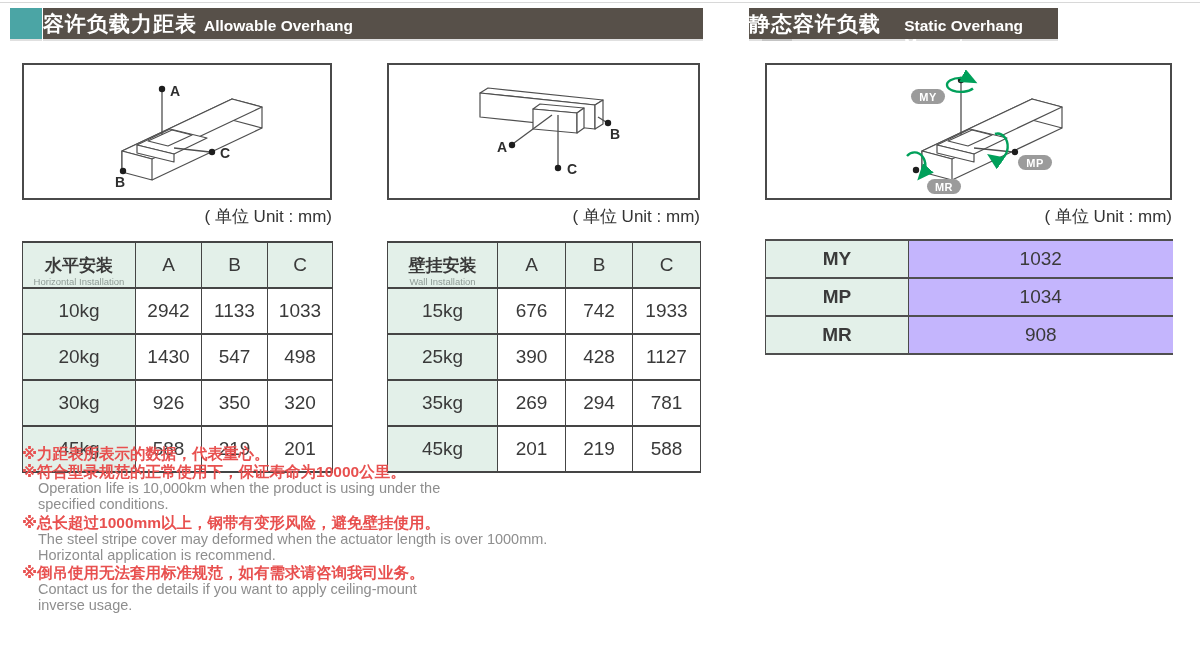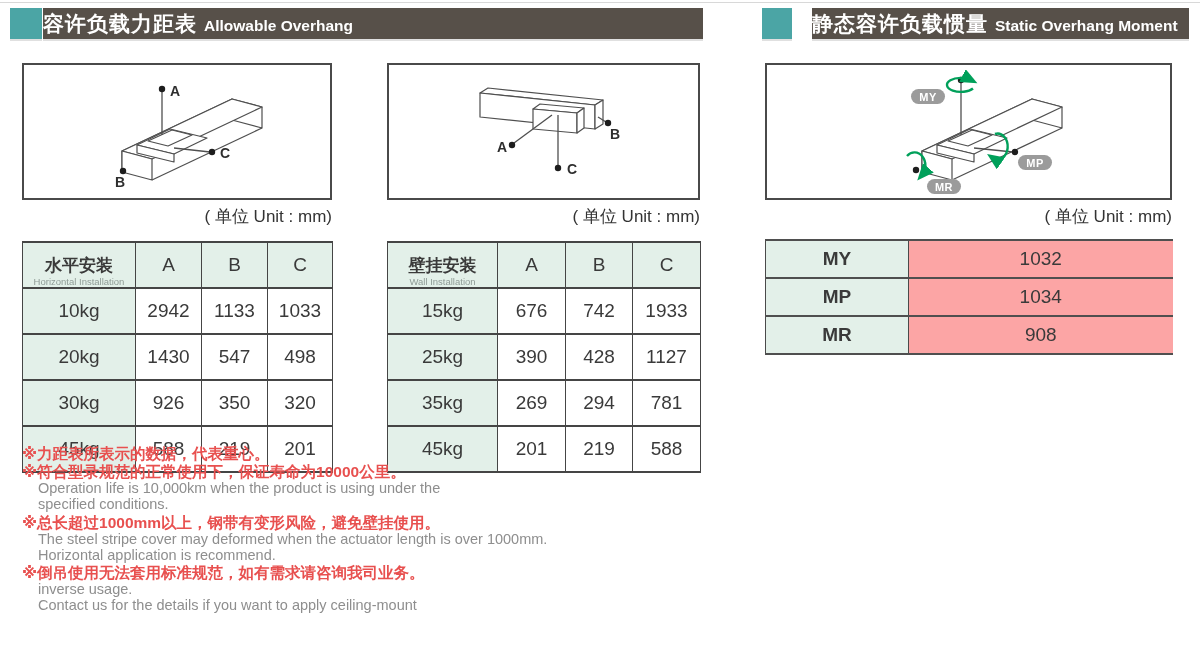--- a/index.html
+++ b/index.html
@@ -62,7 +62,7 @@
 </div>
 
 <div class="accent" style="left:762px;width:30px;"></div>
-<div class="hbar" style="left:812px;width:377px;">
+<div class="hbar" style="left:749px;width:309px;">
   <span class="hbar-cn">静态容许负载惯量</span>
   <span class="hbar-en">Static Overhang Moment</span>
 </div>

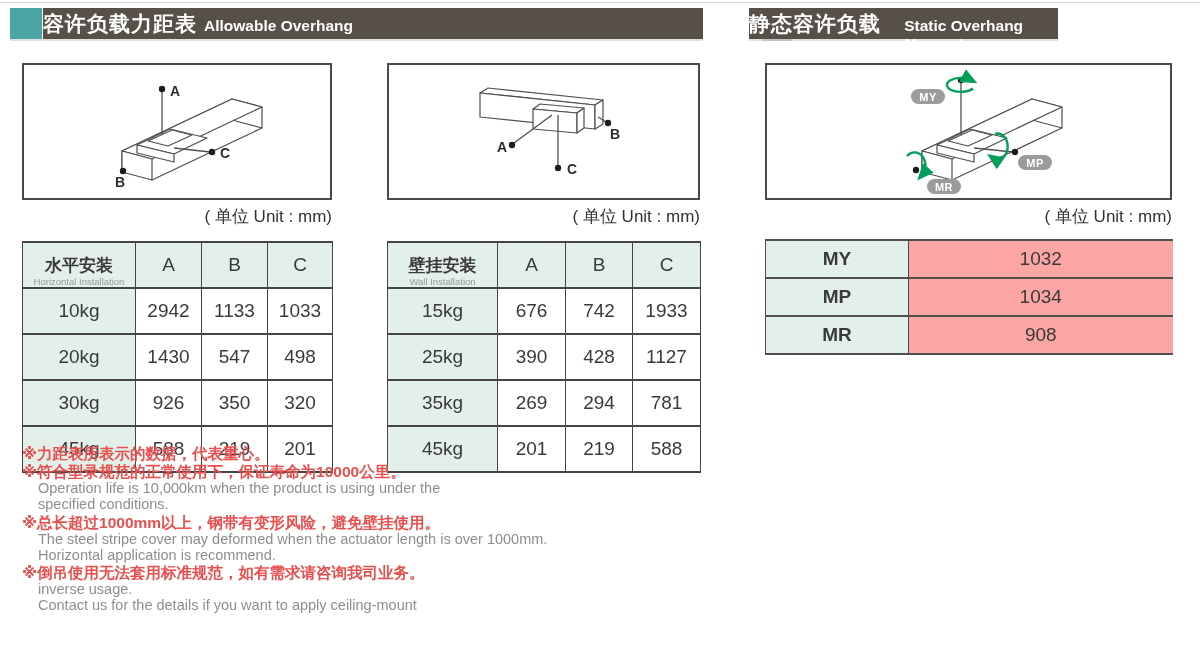--- a/index.html
+++ b/index.html
@@ -38,7 +38,7 @@
     border-bottom:2px solid #4f4f4f; font-size:19px; font-weight:bold; color:#3a3a3a;
     height:38px; text-align:center; }
   .mtable td { border-top:2px solid #4f4f4f; border-bottom:2px solid #4f4f4f; border-right:none;
-    border-left:1.2px solid #4a4a4a; font-size:19px; color:#3a3a3a; text-align:center; background:#fca5a5; }
+    border-left:1.2px solid #4a4a4a; font-size:19px; color:#3a3a3a; text-align:center; background:#c4b5fd; }
 
   
   .footnotes { position:absolute; left:22px; top:444px; width:660px; }

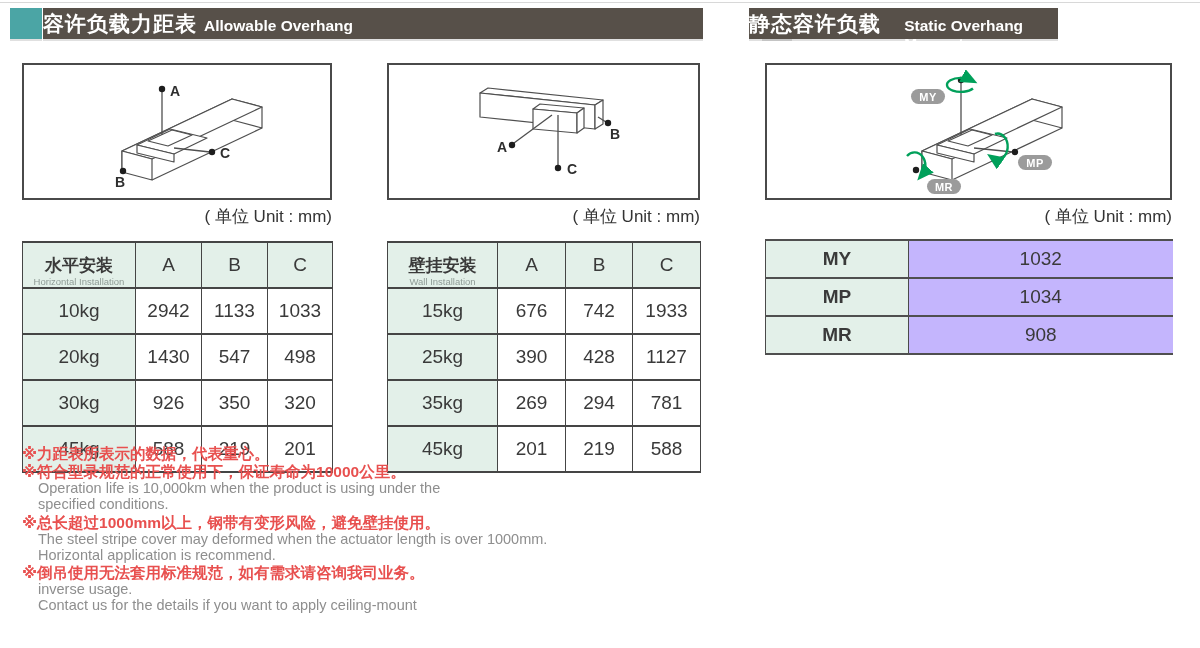--- a/index.html
+++ b/index.html
@@ -283,8 +283,8 @@
     <div class="fn-en">The steel stripe cover may deformed when the actuator length is over 1000mm.</div>
     <div class="fn-en">Horizontal application is recommend.</div>
     <div class="fn-cn">※倒吊使用无法套用标准规范，如有需求请咨询我司业务。</div>
+    <div class="fn-en">Contact us for the details if you want to apply ceiling-mount</div>
     <div class="fn-en">inverse usage.</div>
-    <div class="fn-en">Contact us for the details if you want to apply ceiling-mount</div>
   </div>
 
 </body></html>

